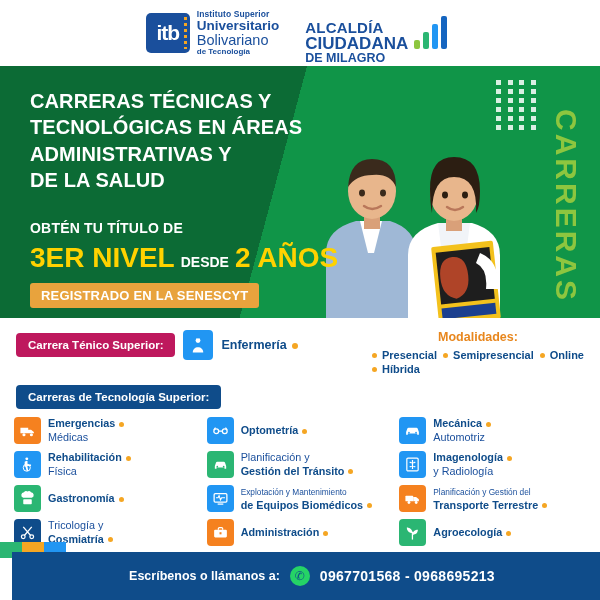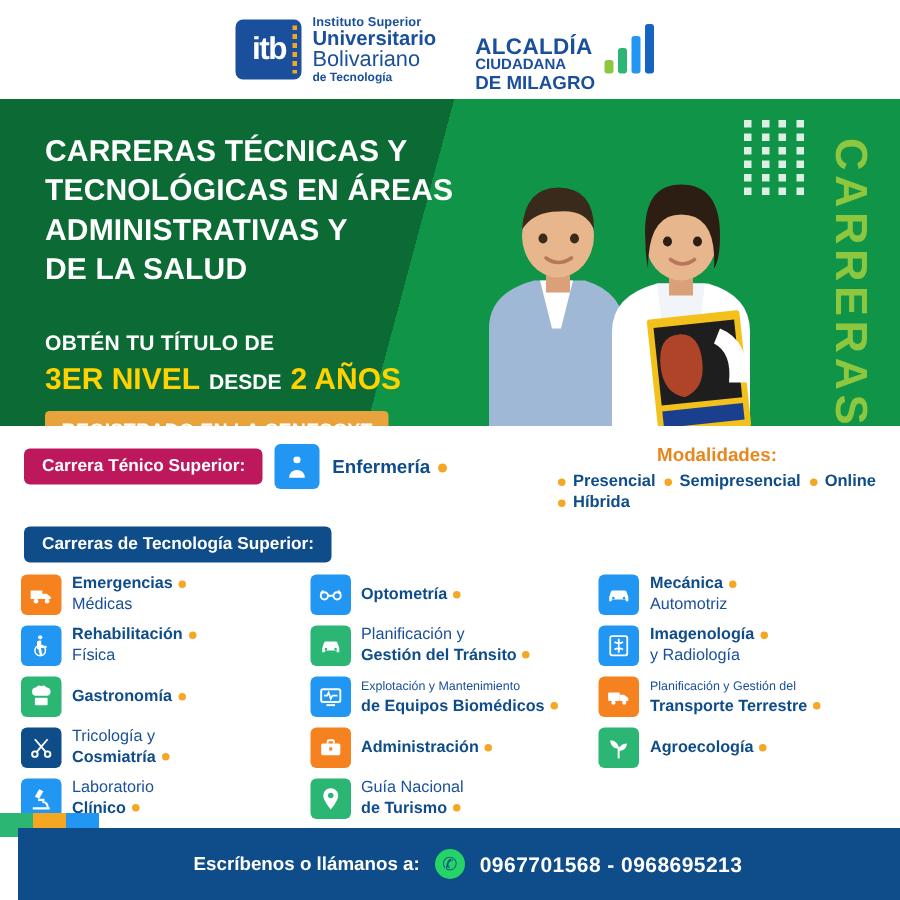--- a/index.html
+++ b/index.html
@@ -37,7 +37,7 @@
   .logo-alc { display: flex; align-items: center; gap: 6px; }
   .alc-text { line-height: 1.0; color: #1a4f9c; text-align: left; margin-top: 19px; }
   .alc-text .a1 { font-size: 15px; font-weight: bold; letter-spacing: .2px; }
-  .alc-text .a2 { font-size: 10px; font-weight: bold; }
+  .alc-text .a2 { font-size: 17px; font-weight: bold; }
   .alc-text .a3 { font-size: 12.5px; font-weight: bold; }
   .alc-wifi { position: relative; width: 40px; height: 36px; }
   .alc-wifi span {

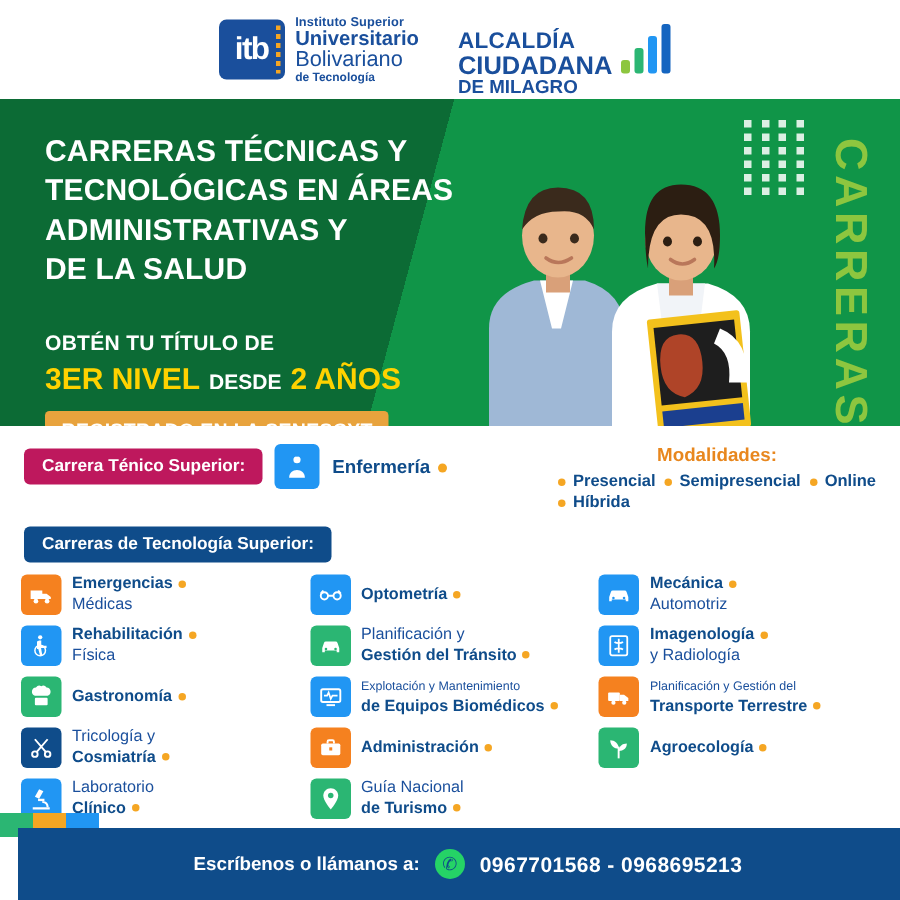--- a/index.html
+++ b/index.html
@@ -50,7 +50,7 @@
 
   
   .hero {
-    position: relative; height: 218px; overflow: hidden;
+    position: relative; height: 252px; overflow: hidden;
     background: linear-gradient(100deg,#0f7a3d 0%, #0f7a3d 52%, #12a04c 52%, #12a04c 100%);
   }
   .hero-diag {

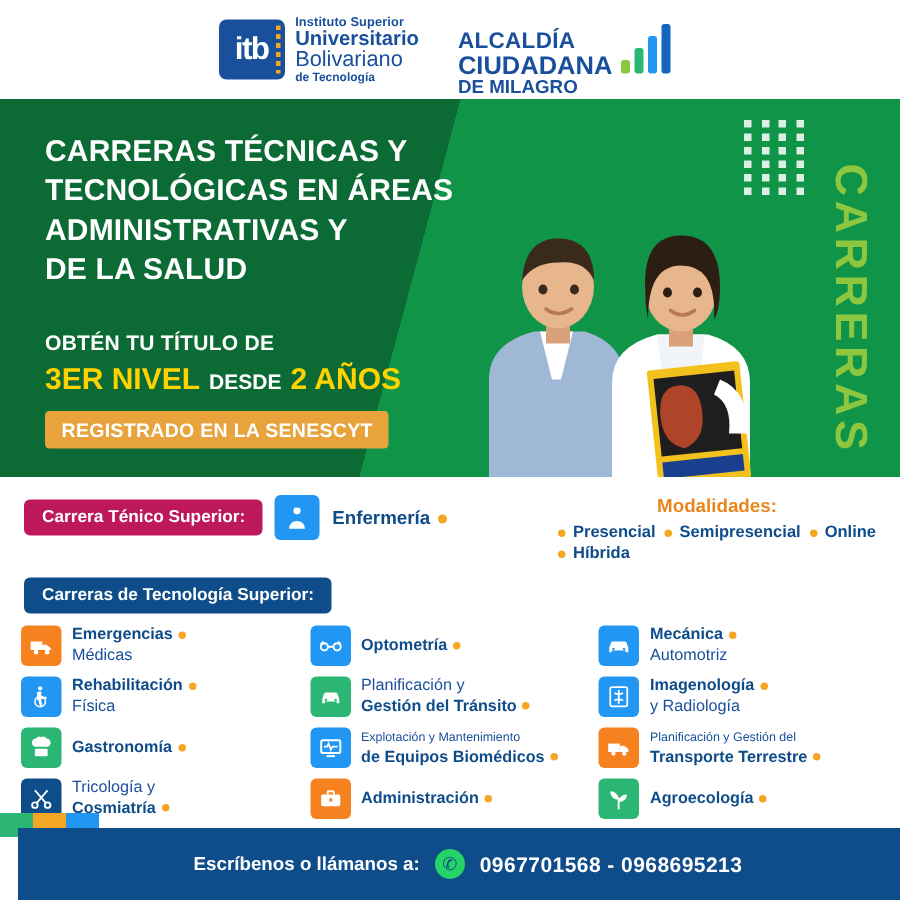--- a/index.html
+++ b/index.html
@@ -73,7 +73,7 @@
     margin-top: 6px; color: #ffffff; font-size: 14px; font-weight: bold;
     display: flex; align-items: baseline; gap: 6px;
   }
-  .hero-sub2 .big { color: #ffd200; font-size: 20px; font-weight: bold; }
+  .hero-sub2 .big { color: #ffd200; font-size: 28px; font-weight: bold; }
   .badge-senescyt {
     margin-top: 9px; display: inline-block; background: #e8a33d; color: #ffffff;
     font-size: 13px; font-weight: bold; padding: 5px 11px; border-radius: 3px;

